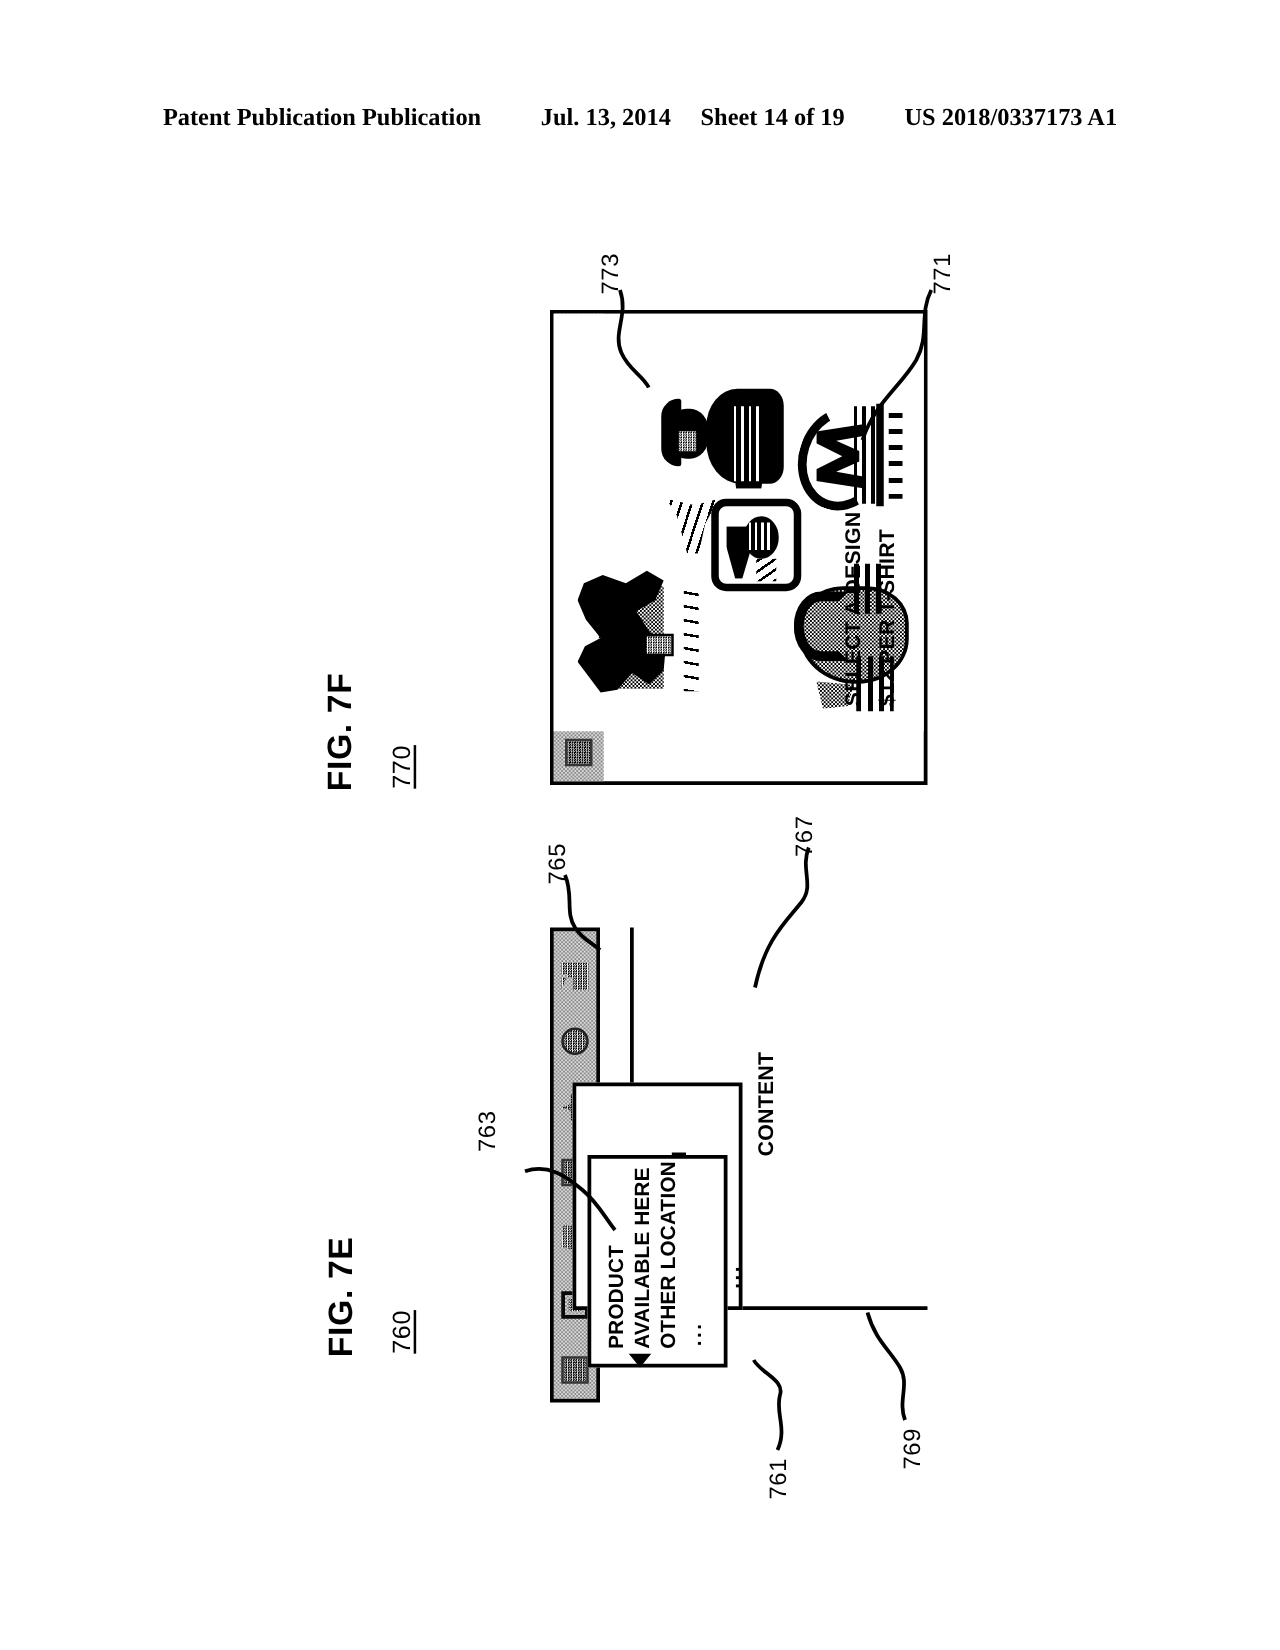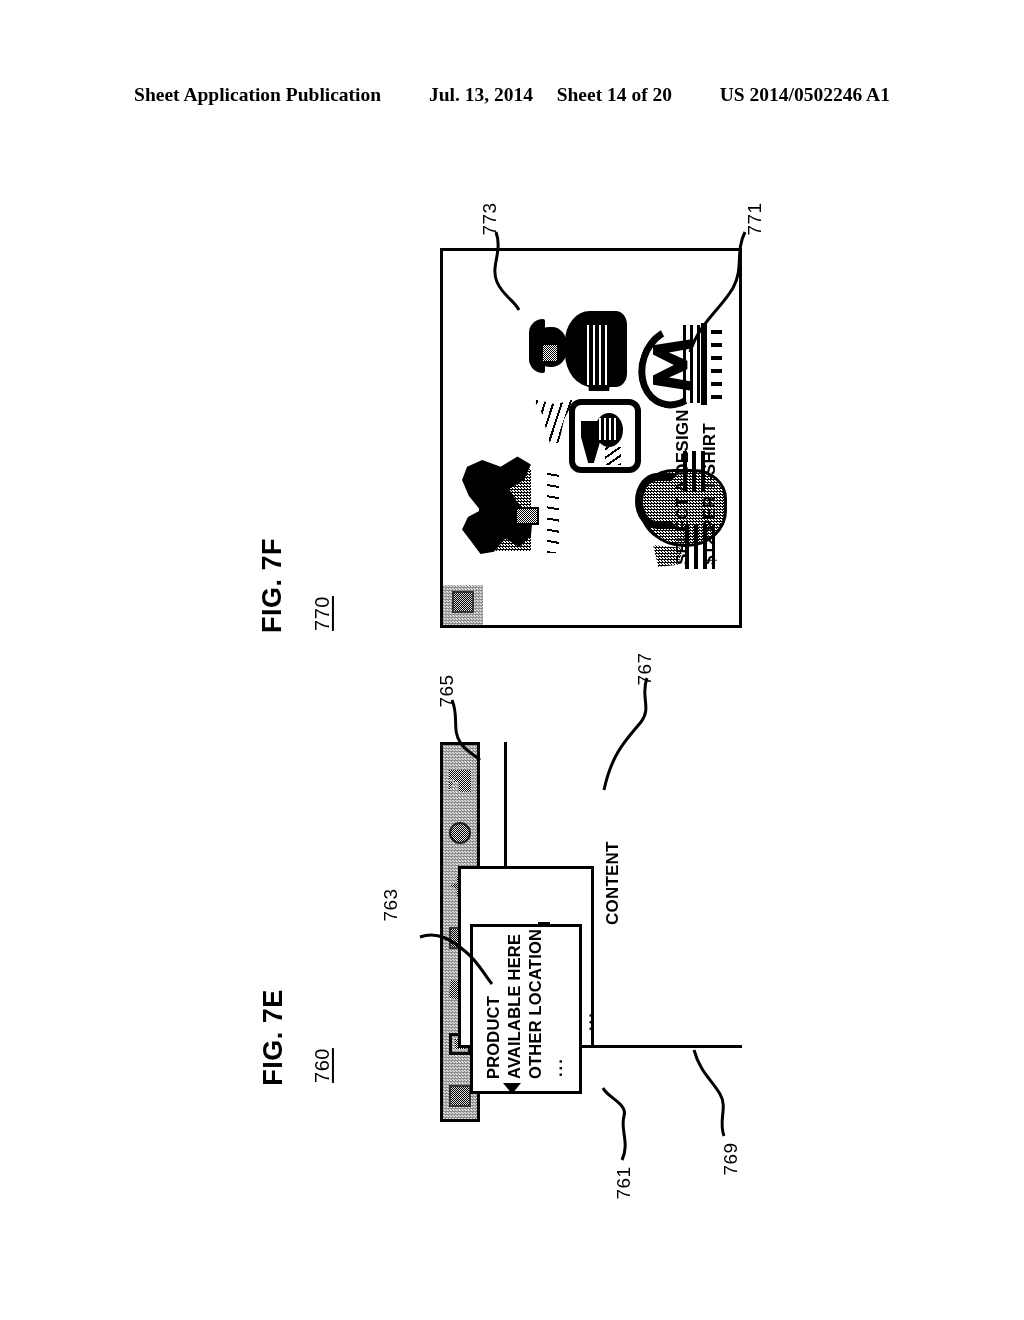--- a/index.html
+++ b/index.html
@@ -456,7 +456,7 @@
 <body>
 
 <div class="page-header">
-  <span>Sheet Application Publication</span>
+  <span>Patent Publication Publication</span>
   <span class="hdr-gap1"></span>
   <span>Jul. 13, 2014</span>
   <span class="hdr-gap2"></span>

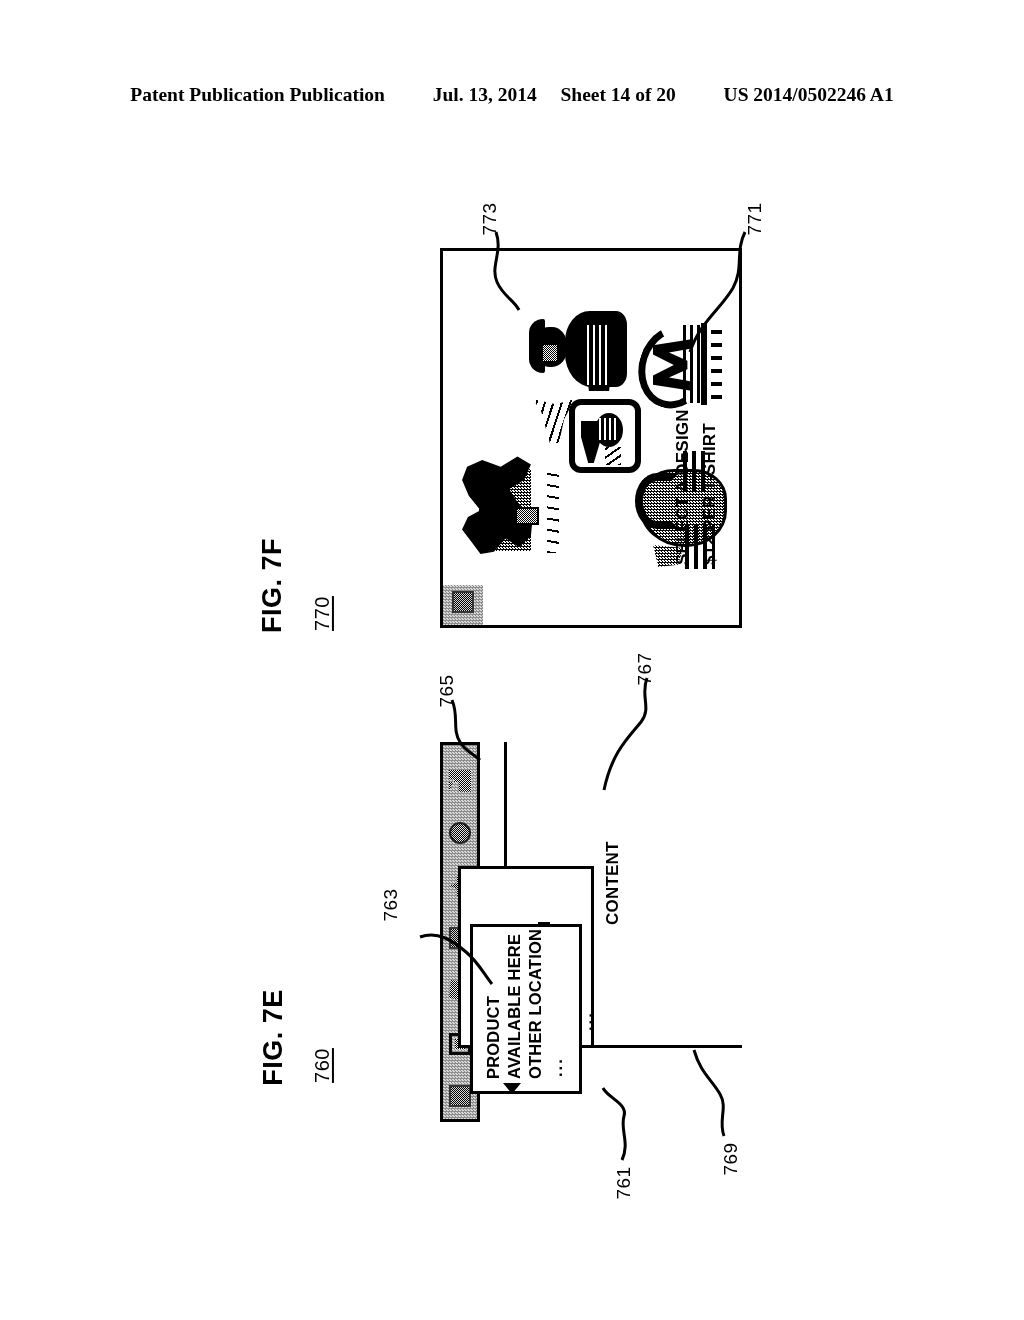--- a/index.html
+++ b/index.html
@@ -460,7 +460,7 @@
   <span class="hdr-gap1"></span>
   <span>Jul. 13, 2014</span>
   <span class="hdr-gap2"></span>
-  <span>Sheet 14 of 20</span>
+  <span>Sheet 14 of 19</span>
   <span class="hdr-gap3"></span>
   <span>US 2014/0502246 A1</span>
 </div>

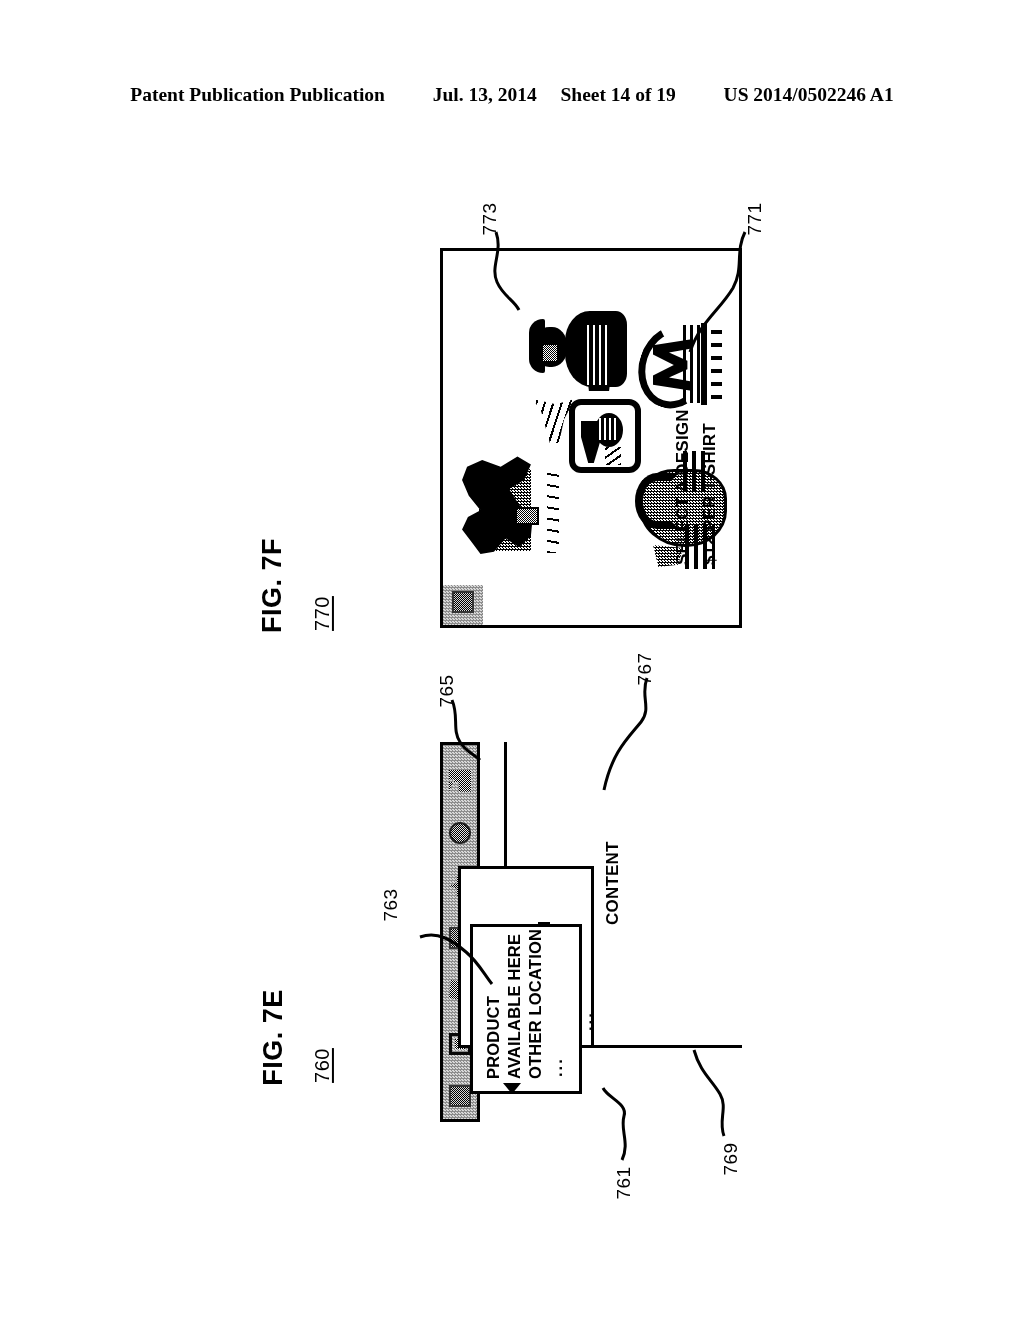--- a/index.html
+++ b/index.html
@@ -462,7 +462,7 @@
   <span class="hdr-gap2"></span>
   <span>Sheet 14 of 19</span>
   <span class="hdr-gap3"></span>
-  <span>US 2014/0502246 A1</span>
+  <span>US 2018/0337173 A1</span>
 </div>
 
 <div class="figwrap" id="fig7f-rot">

